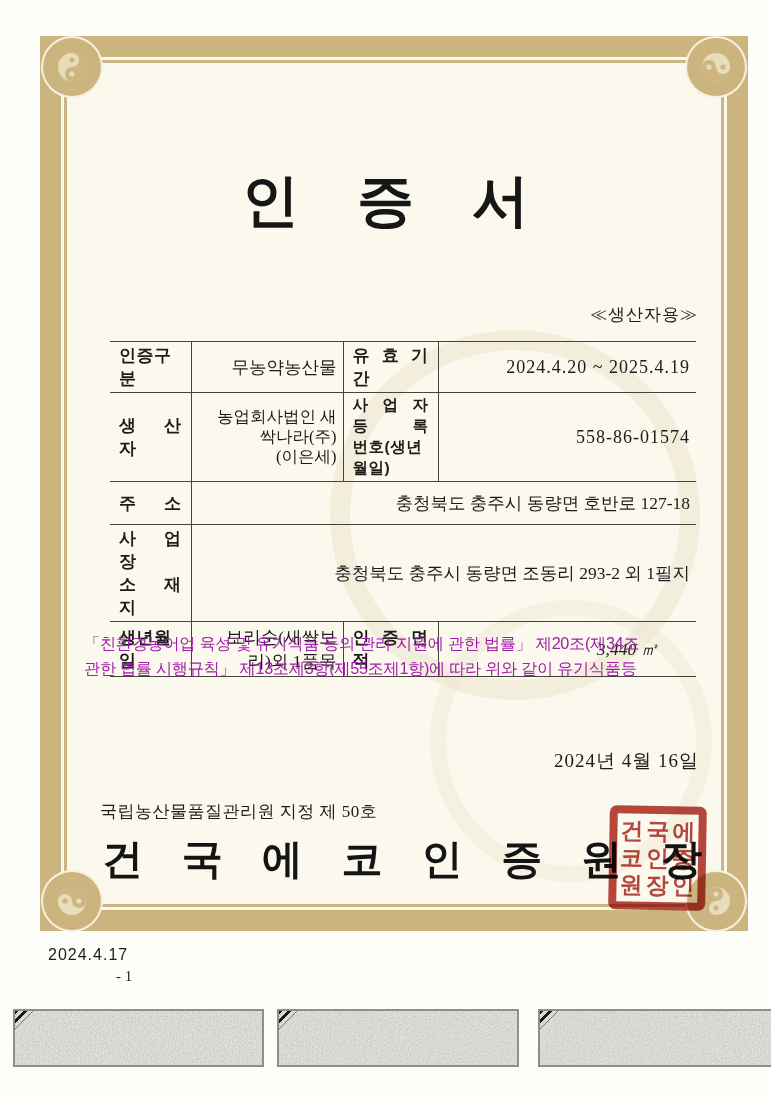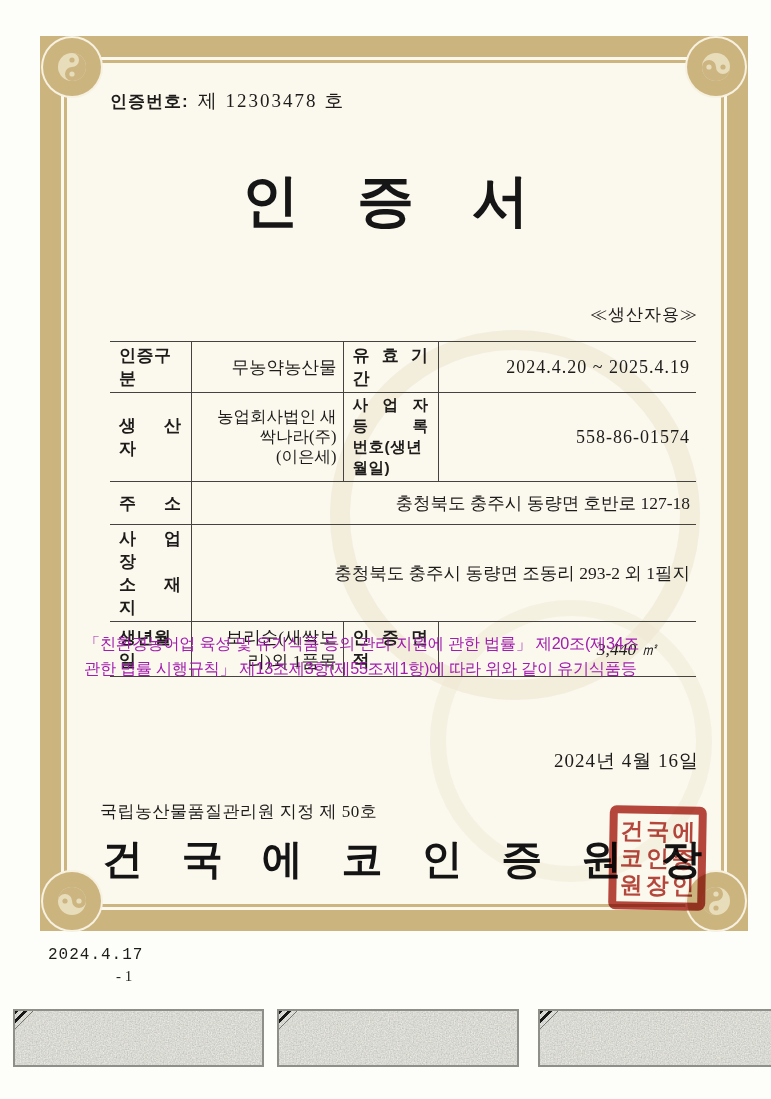--- a/index.html
+++ b/index.html
@@ -155,9 +155,6 @@
   <div class="wm wm1"></div>
   <div class="wm wm2"></div>
 
-  <div class="cert-no">
-    <span class="lbl">인증번호:</span><span class="val">제 12303478 호</span>
-  </div>
 
   <div class="title">
       <span>인</span>

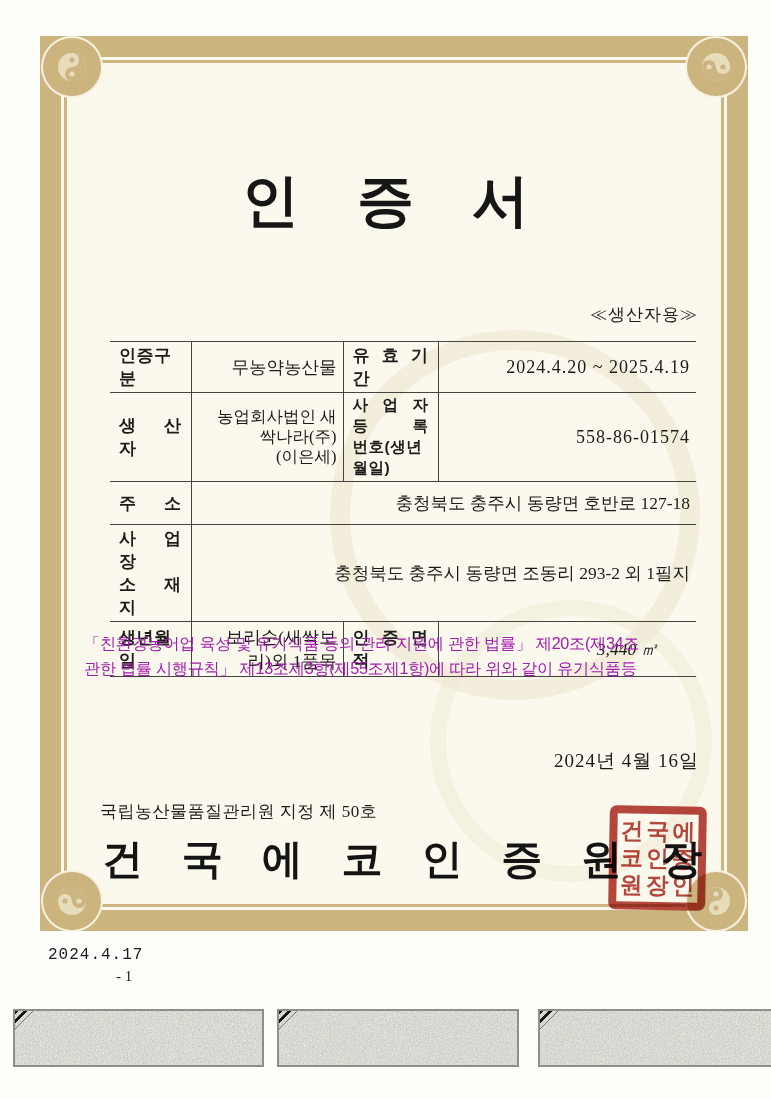--- a/index.html
+++ b/index.html
@@ -91,7 +91,7 @@
   .seal div { padding-left:3px; }
 
   
-  .scan-date { position:absolute; left:48px; top:946px; font-family:Liberation Mono, monospace; font-size:16px; letter-spacing:1px; }
+  .scan-date { position:absolute; left:48px; top:946px; font-family:Liberation Sans, sans-serif; font-size:16px; letter-spacing:1px; }
   .page-num  { position:absolute; left:116px; top:968px; font-family:"Liberation Serif", serif; font-size:15px; }
 
   .noise {

